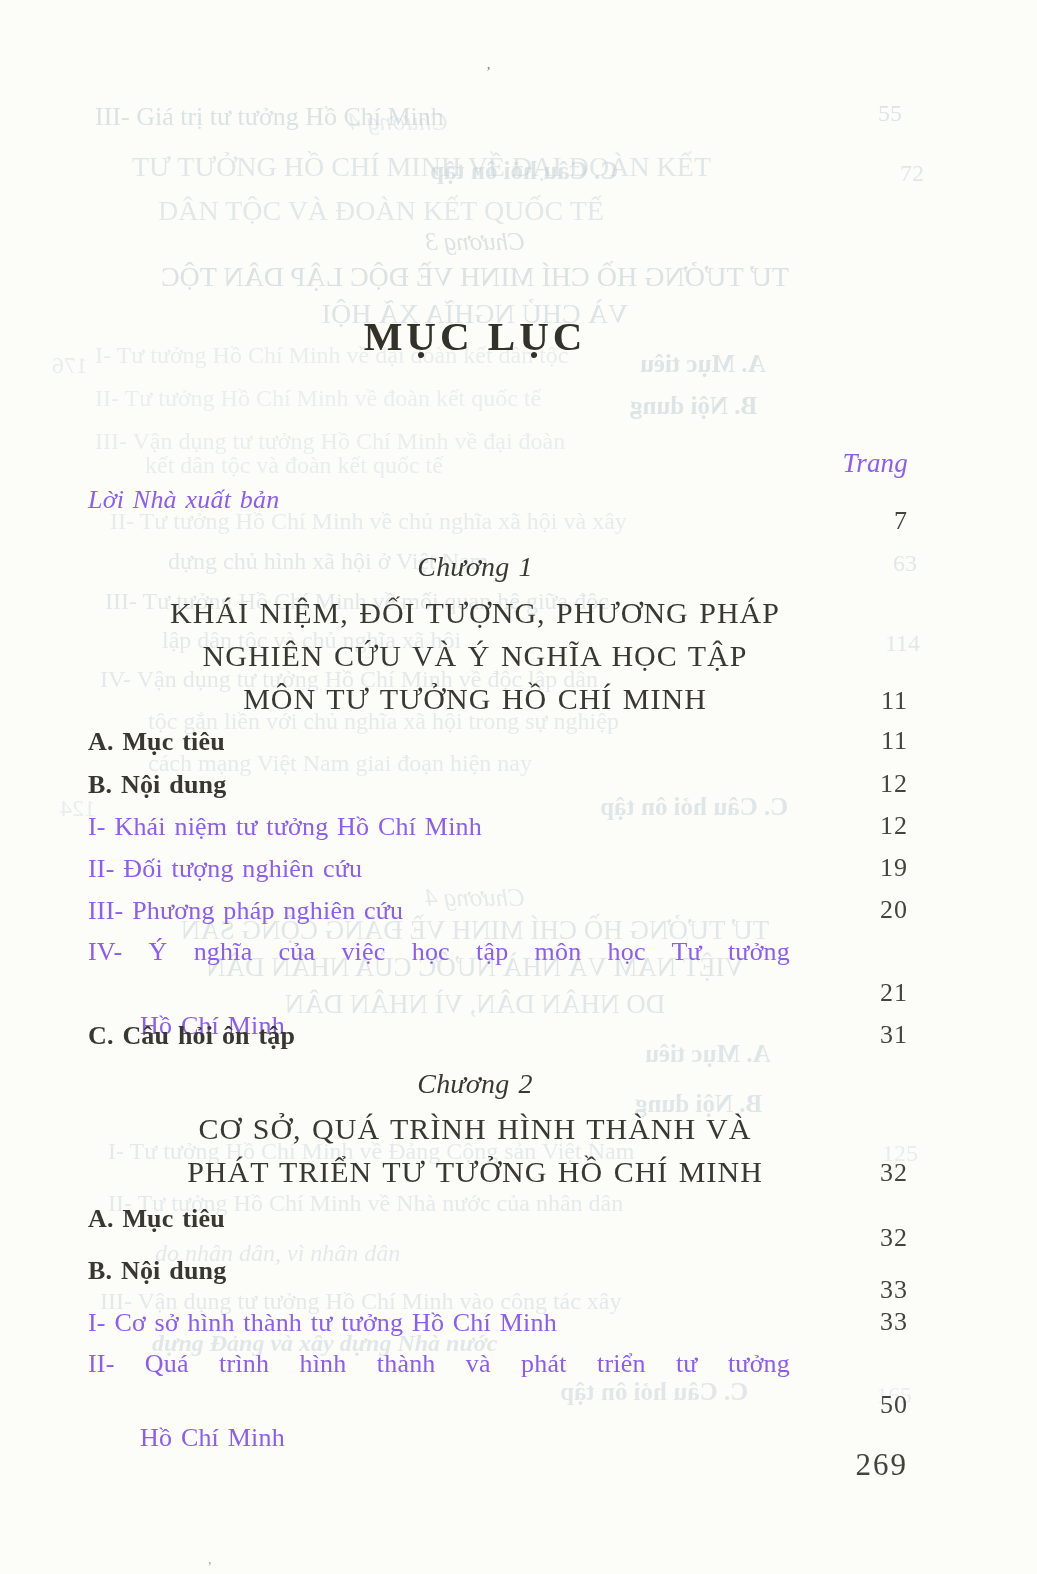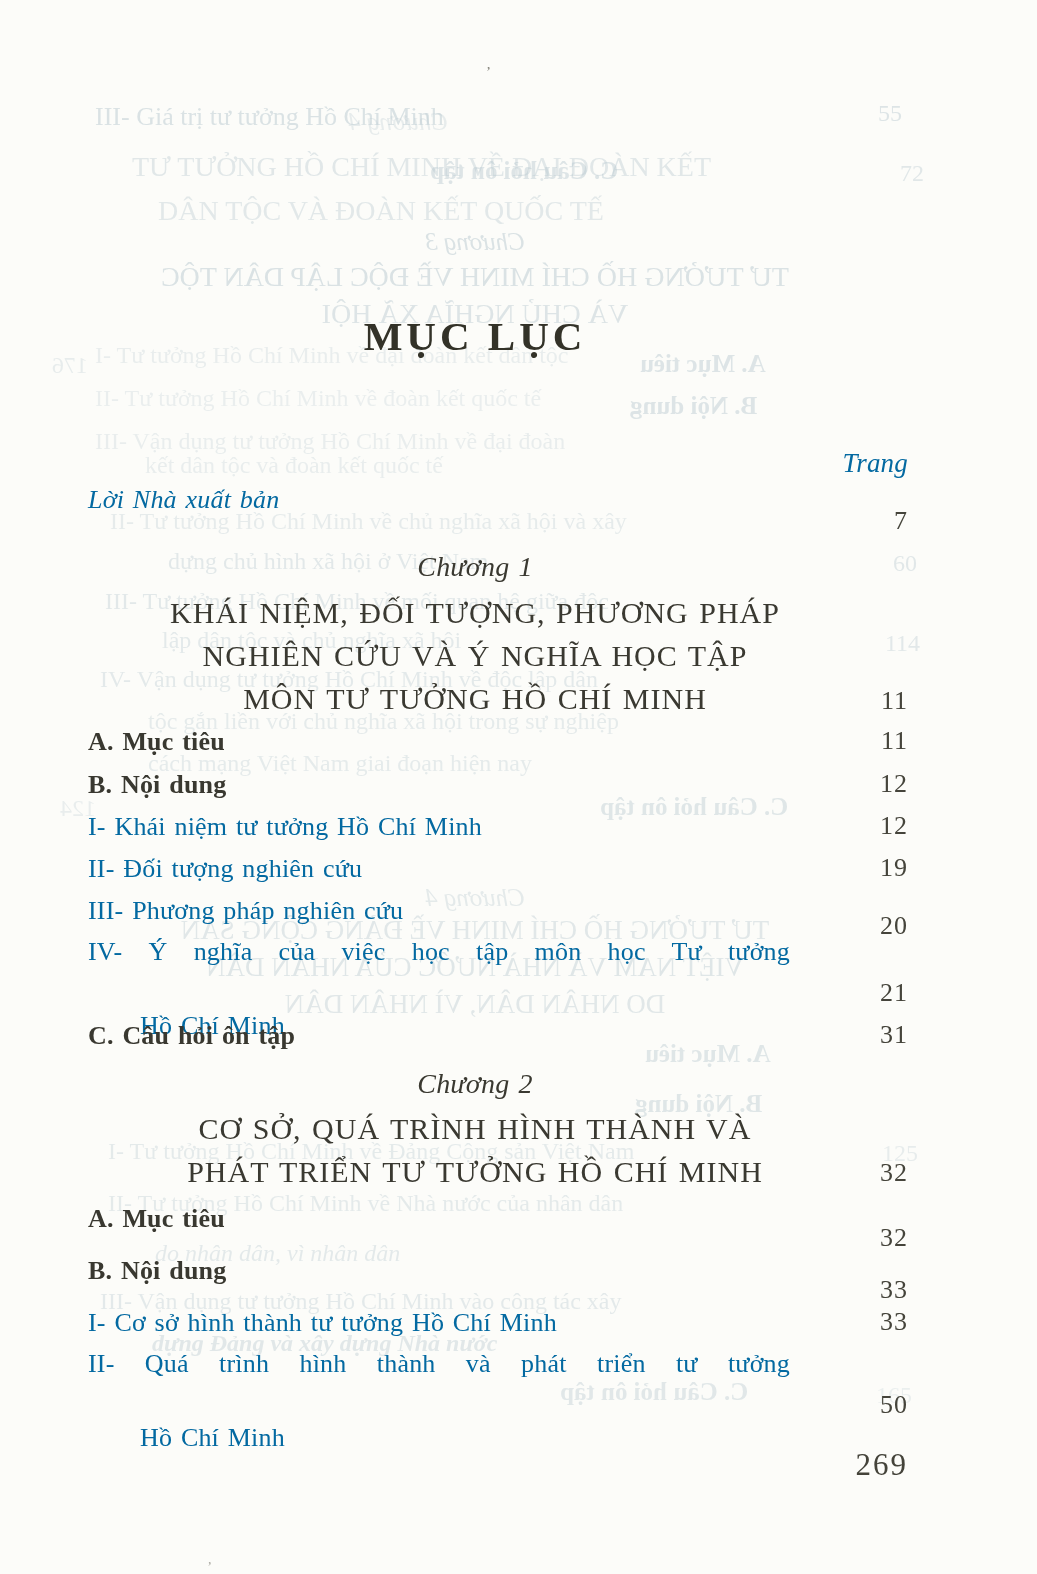--- a/index.html
+++ b/index.html
@@ -35,7 +35,7 @@
     position:absolute;
     font-size:26px;line-height:1.25;
     letter-spacing:0.2px;word-spacing:2px;
-    white-space:nowrap;color:#0369a1;
+    white-space:nowrap;color:#8b5cf6;
   }
   .entry.item{left:88px;}
   .entry.indent{left:140px;margin-top:32px;}

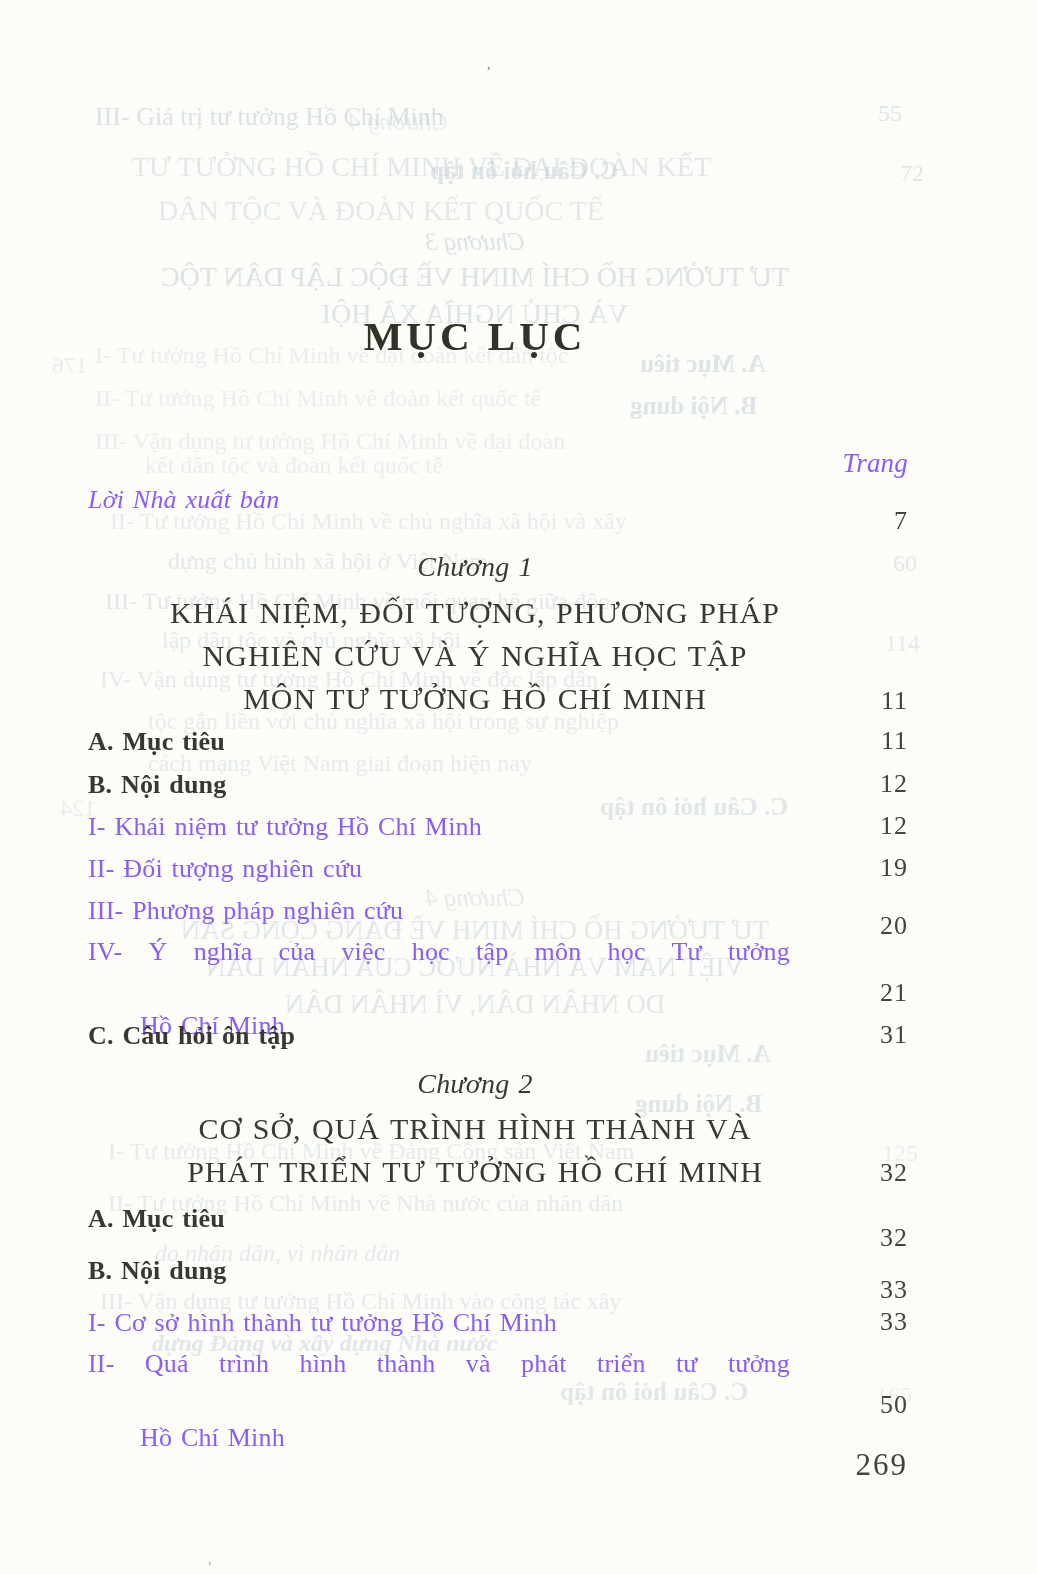--- a/index.html
+++ b/index.html
@@ -78,7 +78,7 @@
       <div class="bleed" style="left: 145px; top: 452px; font-size: 24px; opacity: 0.28;">kết dân tộc và đoàn kết quốc tế</div>
       <div class="bleed" style="left: 110px; top: 508px; font-size: 24px; opacity: 0.32;">II- Tư tưởng Hồ Chí Minh về chủ nghĩa xã hội và xây</div>
       <div class="bleed" style="left: 168px; top: 548px; font-size: 24px; opacity: 0.38;">dựng chủ hình xã hội ở Việt Nam</div>
-      <div class="bleed" style="left: 893px; top: 550px; font-size: 24px; opacity: 0.4;">60</div>
+      <div class="bleed" style="left: 893px; top: 550px; font-size: 24px; opacity: 0.4;">63</div>
       <div class="bleed" style="left: 105px; top: 588px; font-size: 24px; opacity: 0.38;">III- Tư tưởng Hồ Chí Minh về mối quan hệ giữa độc</div>
       <div class="bleed" style="left: 162px; top: 627px; font-size: 24px; opacity: 0.36;">lập dân tộc và chủ nghĩa xã hội</div>
       <div class="bleed" style="left: 885px; top: 630px; font-size: 24px; opacity: 0.38;">114</div>

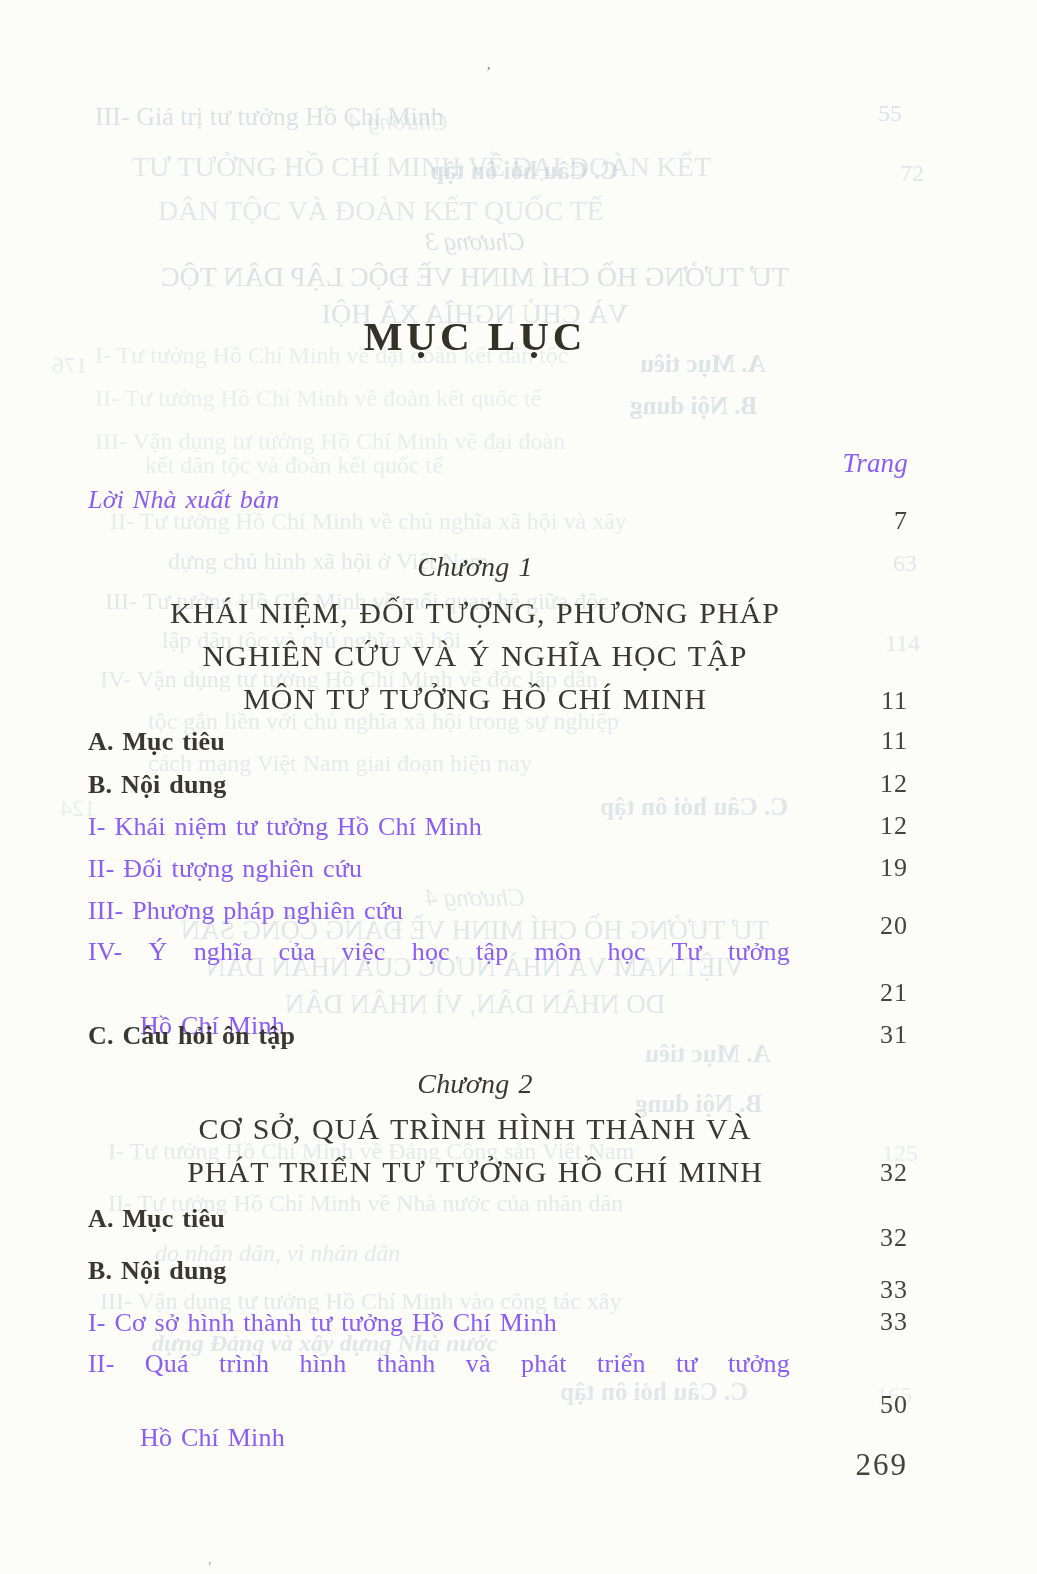--- a/index.html
+++ b/index.html
@@ -123,7 +123,7 @@
       <div class="entry item" style="top: 853px;">II- Đối tượng nghiên cứu</div>
       <div class="pagenum" style="top: 853px;">19</div>
       <div class="entry item" style="top: 895px;">III- Phương pháp nghiên cứu</div>
-      <div class="pagenum" style="top: 895px; margin-top: 16px;">20</div>
+      <div class="pagenum" style="top: 895px;">20</div>
       <div class="entry item justify" style="top: 936px;">IV- Ý nghĩa của việc học tập môn học Tư tưởng</div>
       <div class="entry item indent" style="top: 978px;">Hồ Chí Minh</div>
       <div class="pagenum" style="top: 978px;">21</div>

